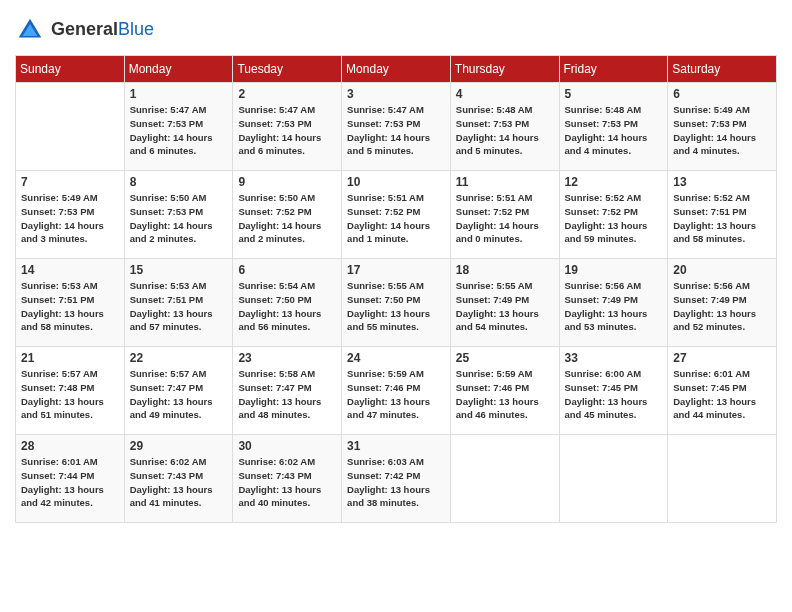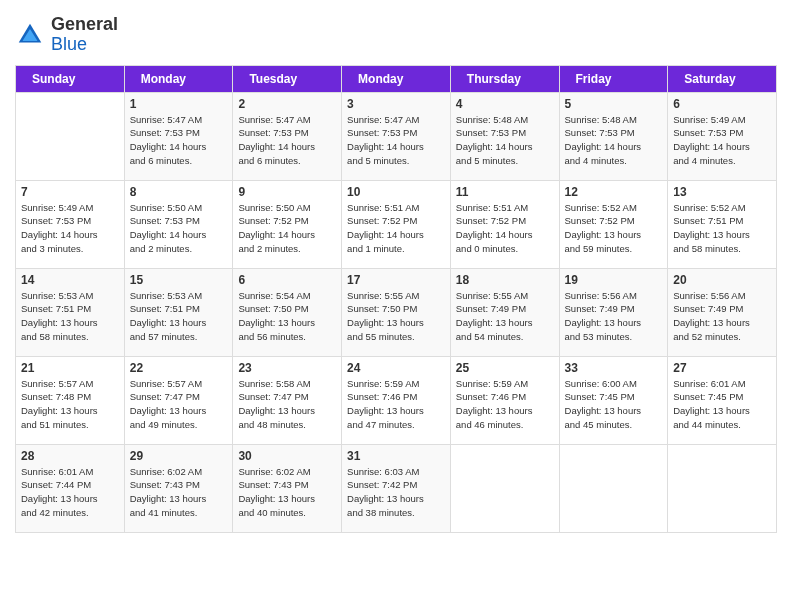--- a/index.html
+++ b/index.html
@@ -23,7 +23,7 @@
     }
     .logo-text {
       display: flex;
-      flex-direction: column;
+      flex-direction: row;
       line-height: 1.1;
     }
     .logo-general {

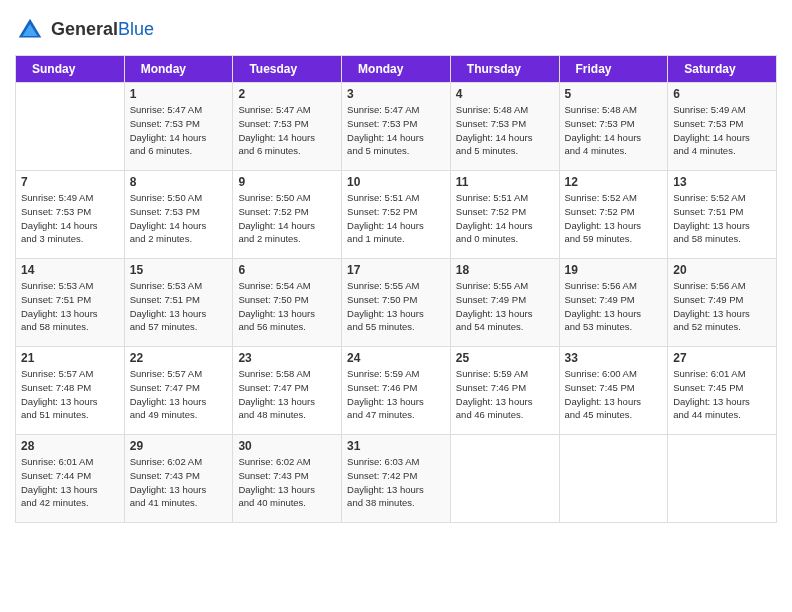--- a/index.html
+++ b/index.html
@@ -59,11 +59,11 @@
       table-layout: fixed;
     }
     thead tr th {
-      background-color: #6d28d9;
+      background-color: #b91c1c;
       color: #fff;
-      padding: 6px 16px;
+      padding: 6px 4px;
       font-size: 12px;
-      font-weight: bold;
+      font-weight: normal;
       text-align: left;
       border: 1px solid #ddd;
     }

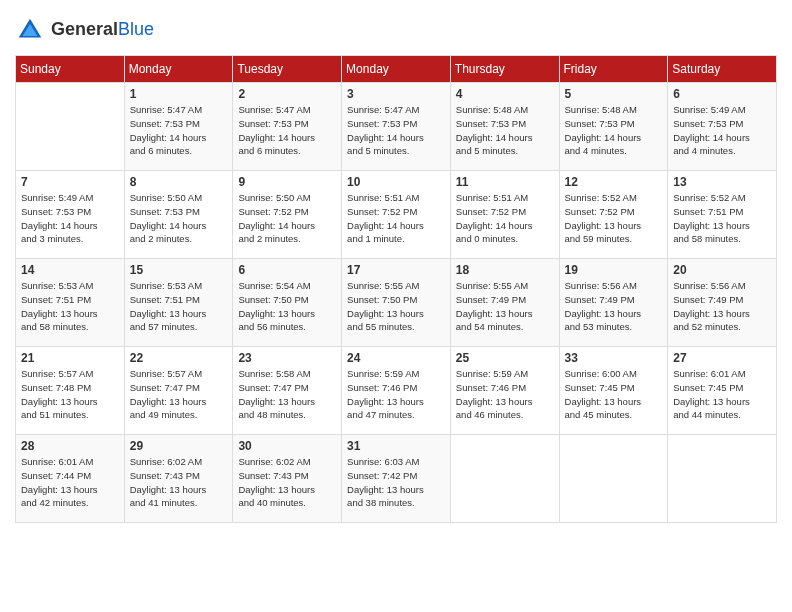--- a/index.html
+++ b/index.html
@@ -89,6 +89,7 @@
       font-size: 9.5px;
       line-height: 1.45;
       color: #333;
+      font-weight: bold;
     }
     .empty-cell {
       background: #fff !important;

